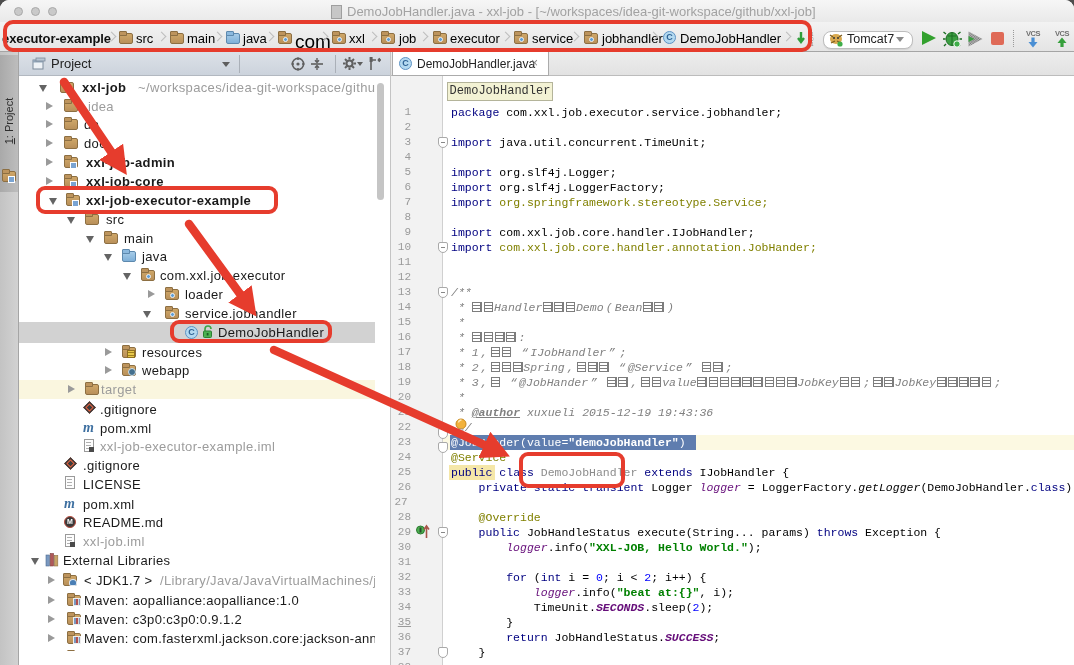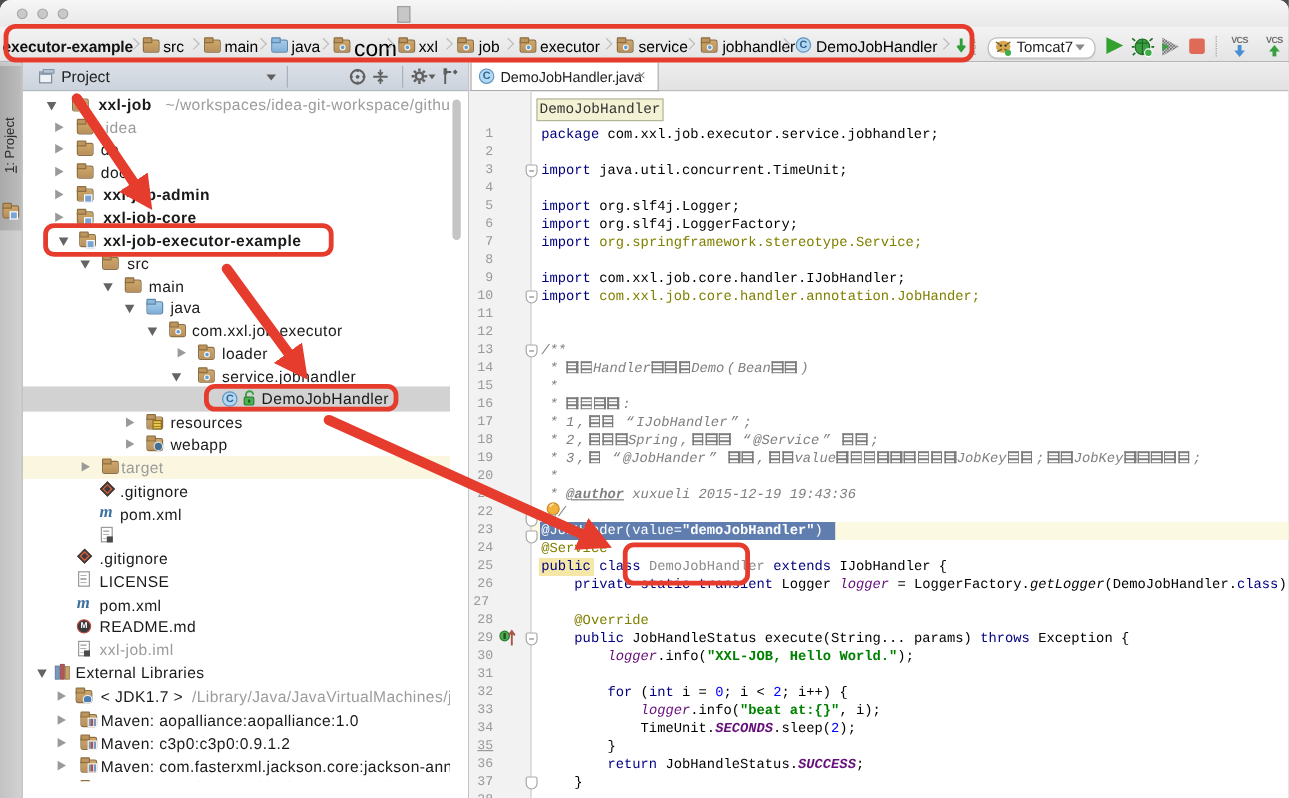--- a/index.html
+++ b/index.html
@@ -77,6 +77,7 @@
       <div class="tl" style="left:31px;"></div>
       <div class="tl" style="left:48px;"></div>
     <div class="ticon"></div>
+    <div class="title">DemoJobHandler.java - xxl-job - [~/workspaces/idea-git-workspace/github/xxl-job]</div>
   </div>
   <div class="toolbar" id="toolbar">
     <span style="position:absolute;left:2px;top:9px;font-size:13px;font-weight:bold;color:#111;letter-spacing:-0.1px;">executor-example</span>

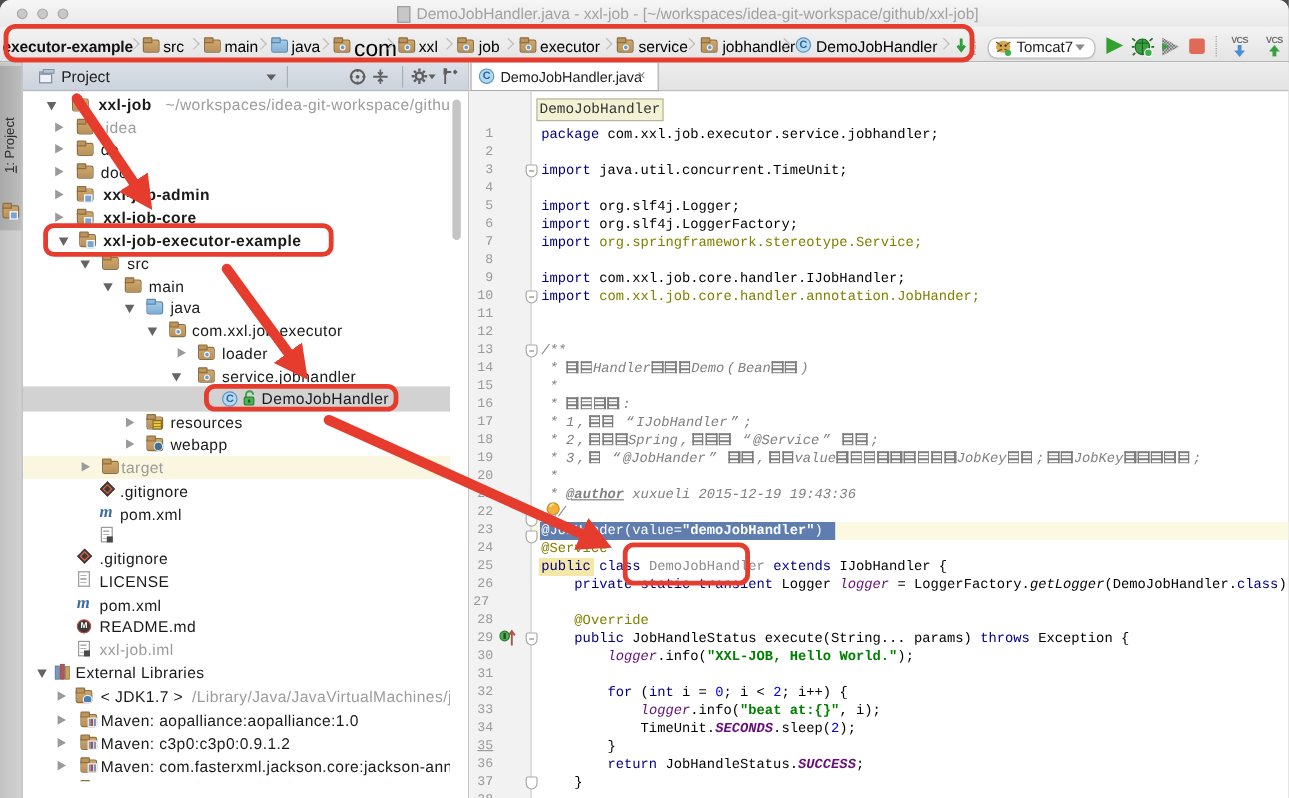--- a/index.html
+++ b/index.html
@@ -261,6 +261,7 @@
       <span class="mico" style="left:64px;top:369.5px;">m</span>
         <div class="row" style="left:81px;top:366.5px;">pom.xml</div>
       <span class="page iml" style="left:65px;top:387px;"></span>
+        <div class="row gray" style="left:81px;top:385px;">xxl-job-executor-example.iml</div>
       <span class="giticon" style="left:47px;top:407px;"></span>
         <div class="row" style="left:64px;top:404px;">.gitignore</div>
       <span class="page" style="left:46px;top:424px;"></span>

